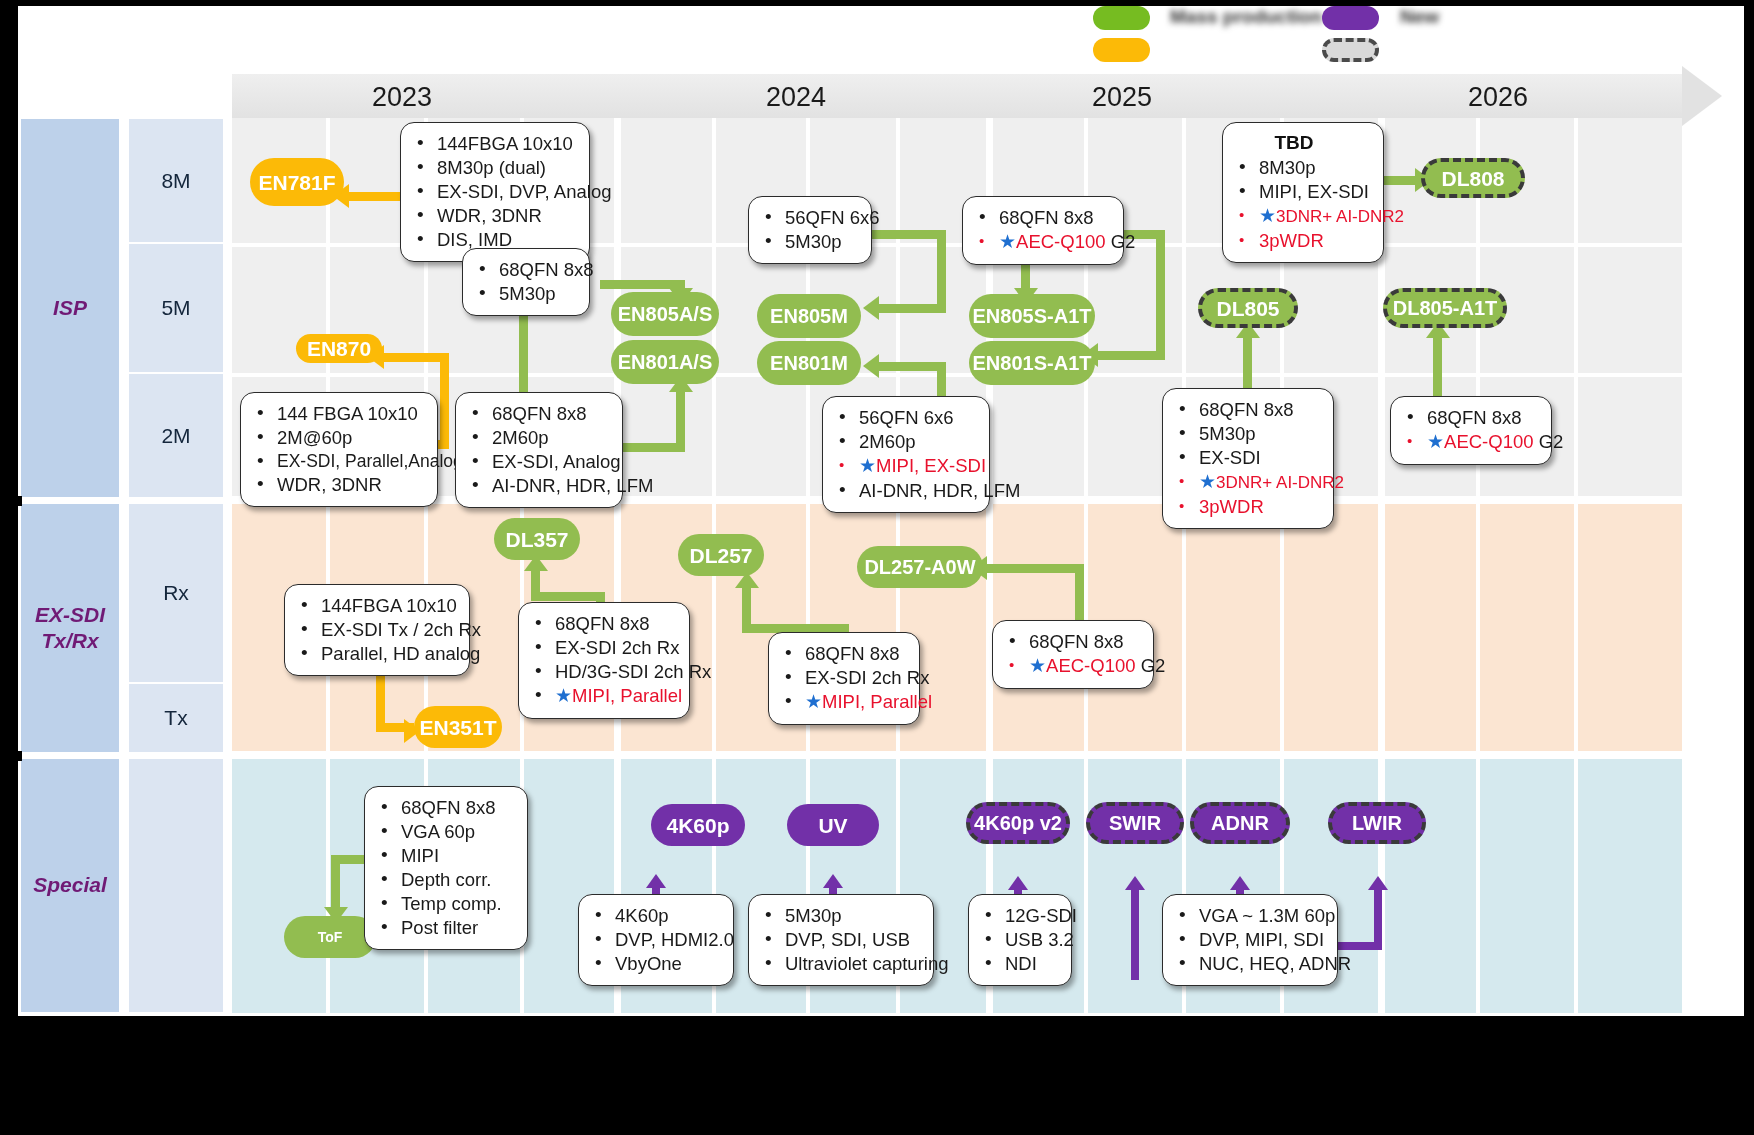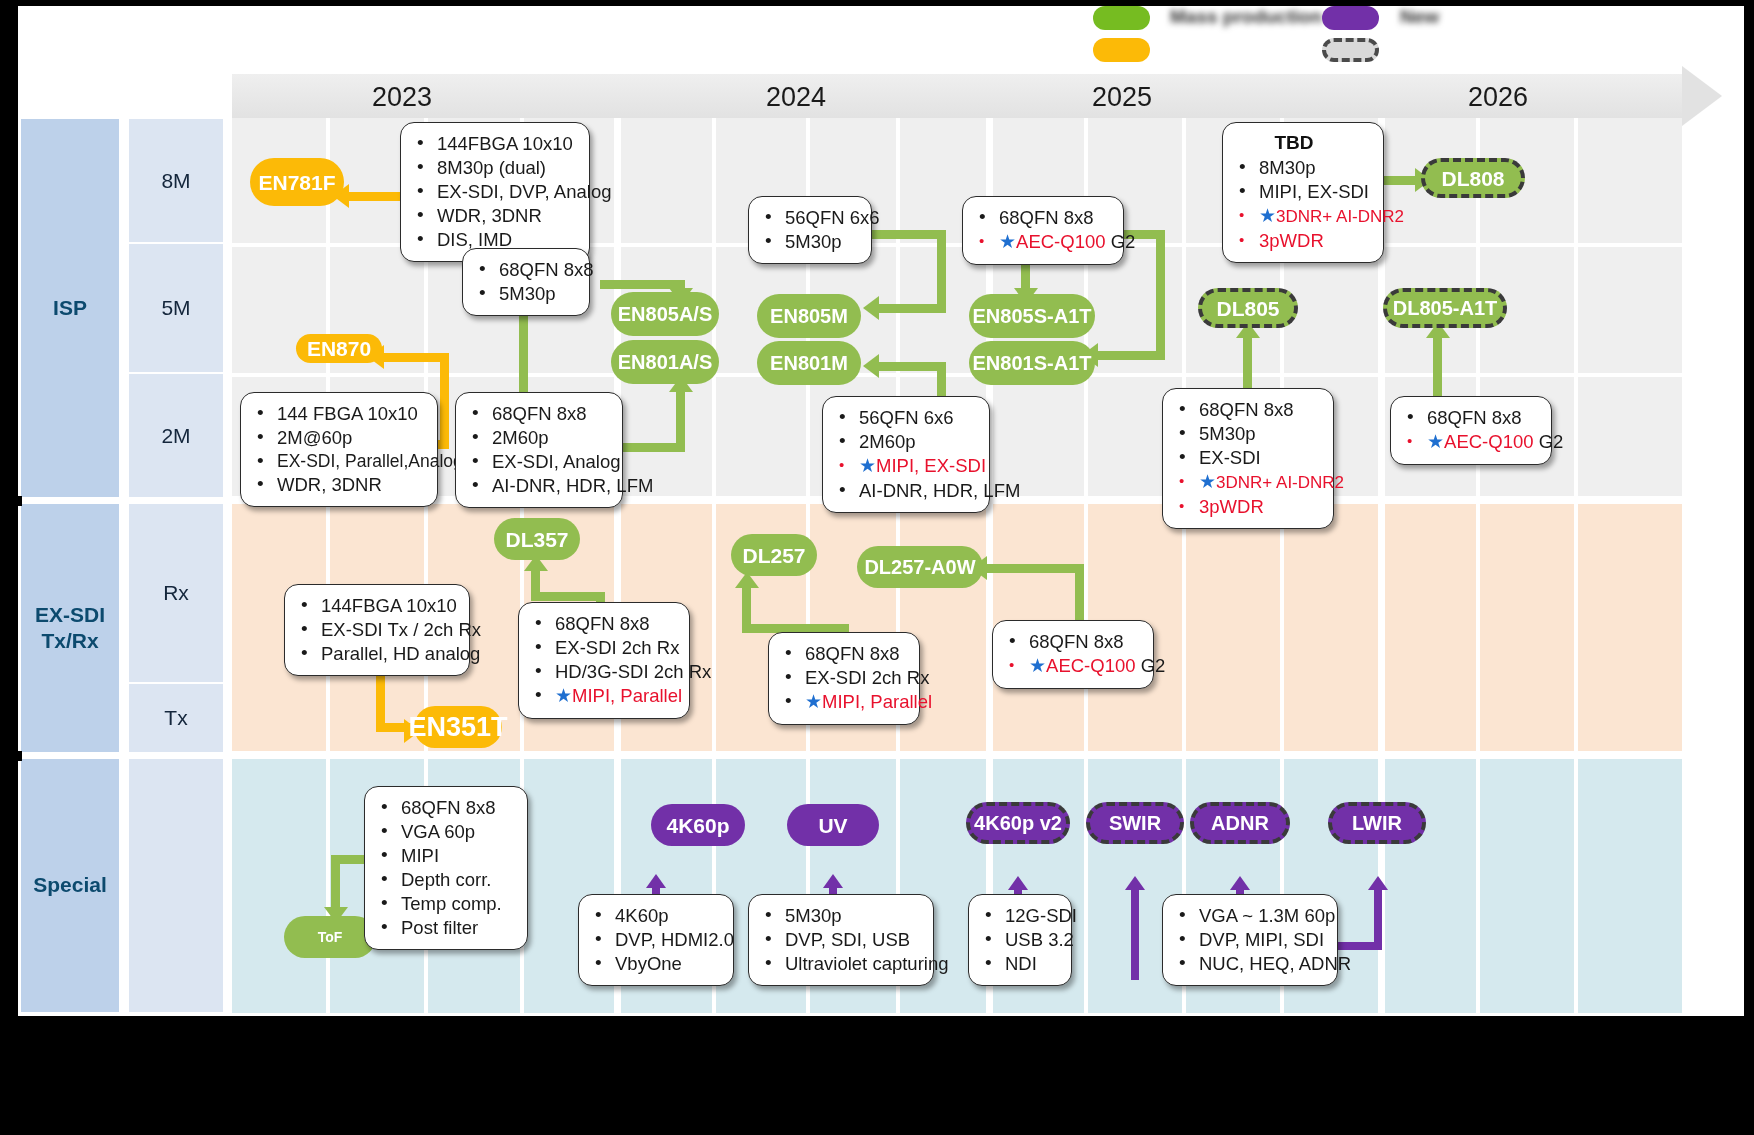--- a/index.html
+++ b/index.html
@@ -60,8 +60,8 @@
     background:#bdd1ea;
     border:1px solid #ffffff;
     display:flex; align-items:center; justify-content:center;
-    font-size:21px; font-weight:bold; color:#0c4a6e;
-    text-align:center; line-height:1.25;
+    font-size:21px; font-weight:bold; color:#701a75;
+    text-align:center; line-height:1.25;font-style:italic;
   }
   .sub-label {
     position:absolute;

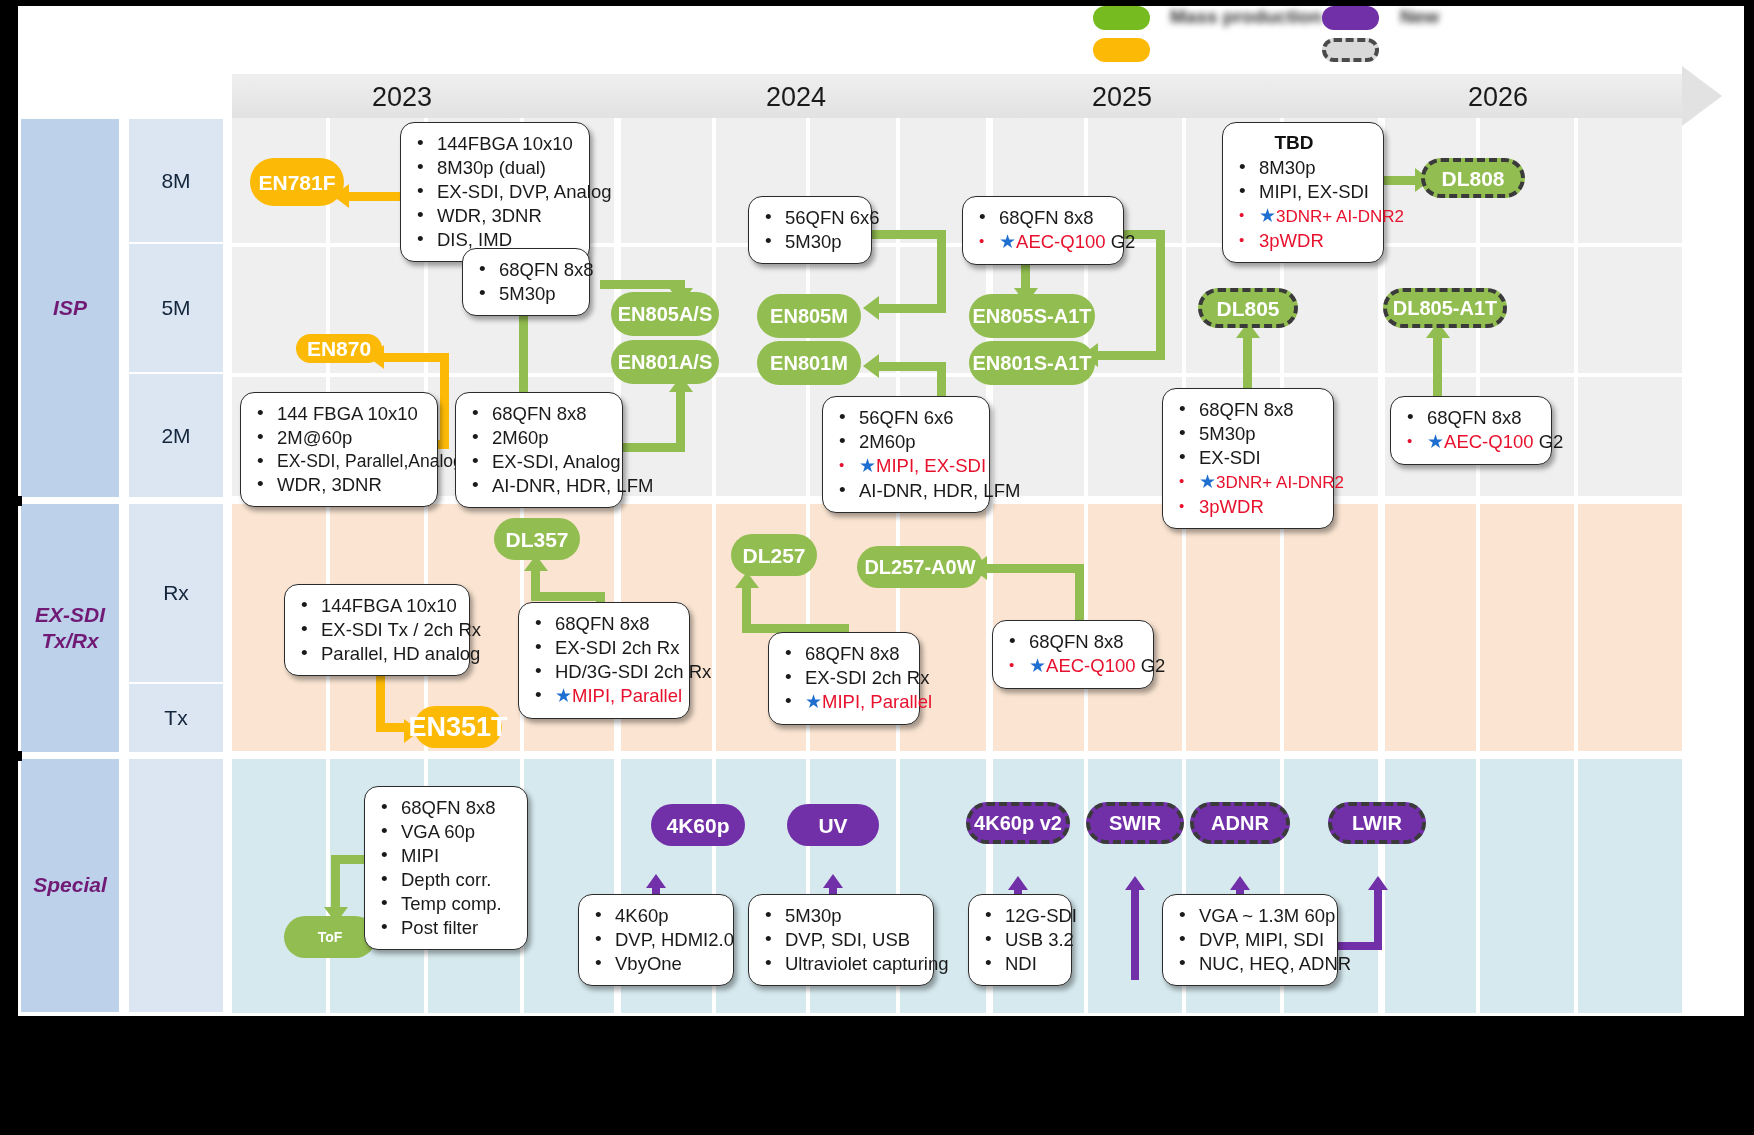--- a/index.html
+++ b/index.html
@@ -430,7 +430,7 @@
   <div class="pill green" style="left:494px; top:518px; width:86px; height:42px; font-size:21px;">
     <span>DL357</span>
   </div>
-  <div class="pill green" style="left:731px; top:534px; width:86px; height:42px; font-size:21px;">
+  <div class="pill green" style="left:678px; top:534px; width:86px; height:42px; font-size:21px;">
     <span>DL257</span>
   </div>
   <div class="pill green" style="left:857px; top:546px; width:126px; height:42px; font-size:20px;">

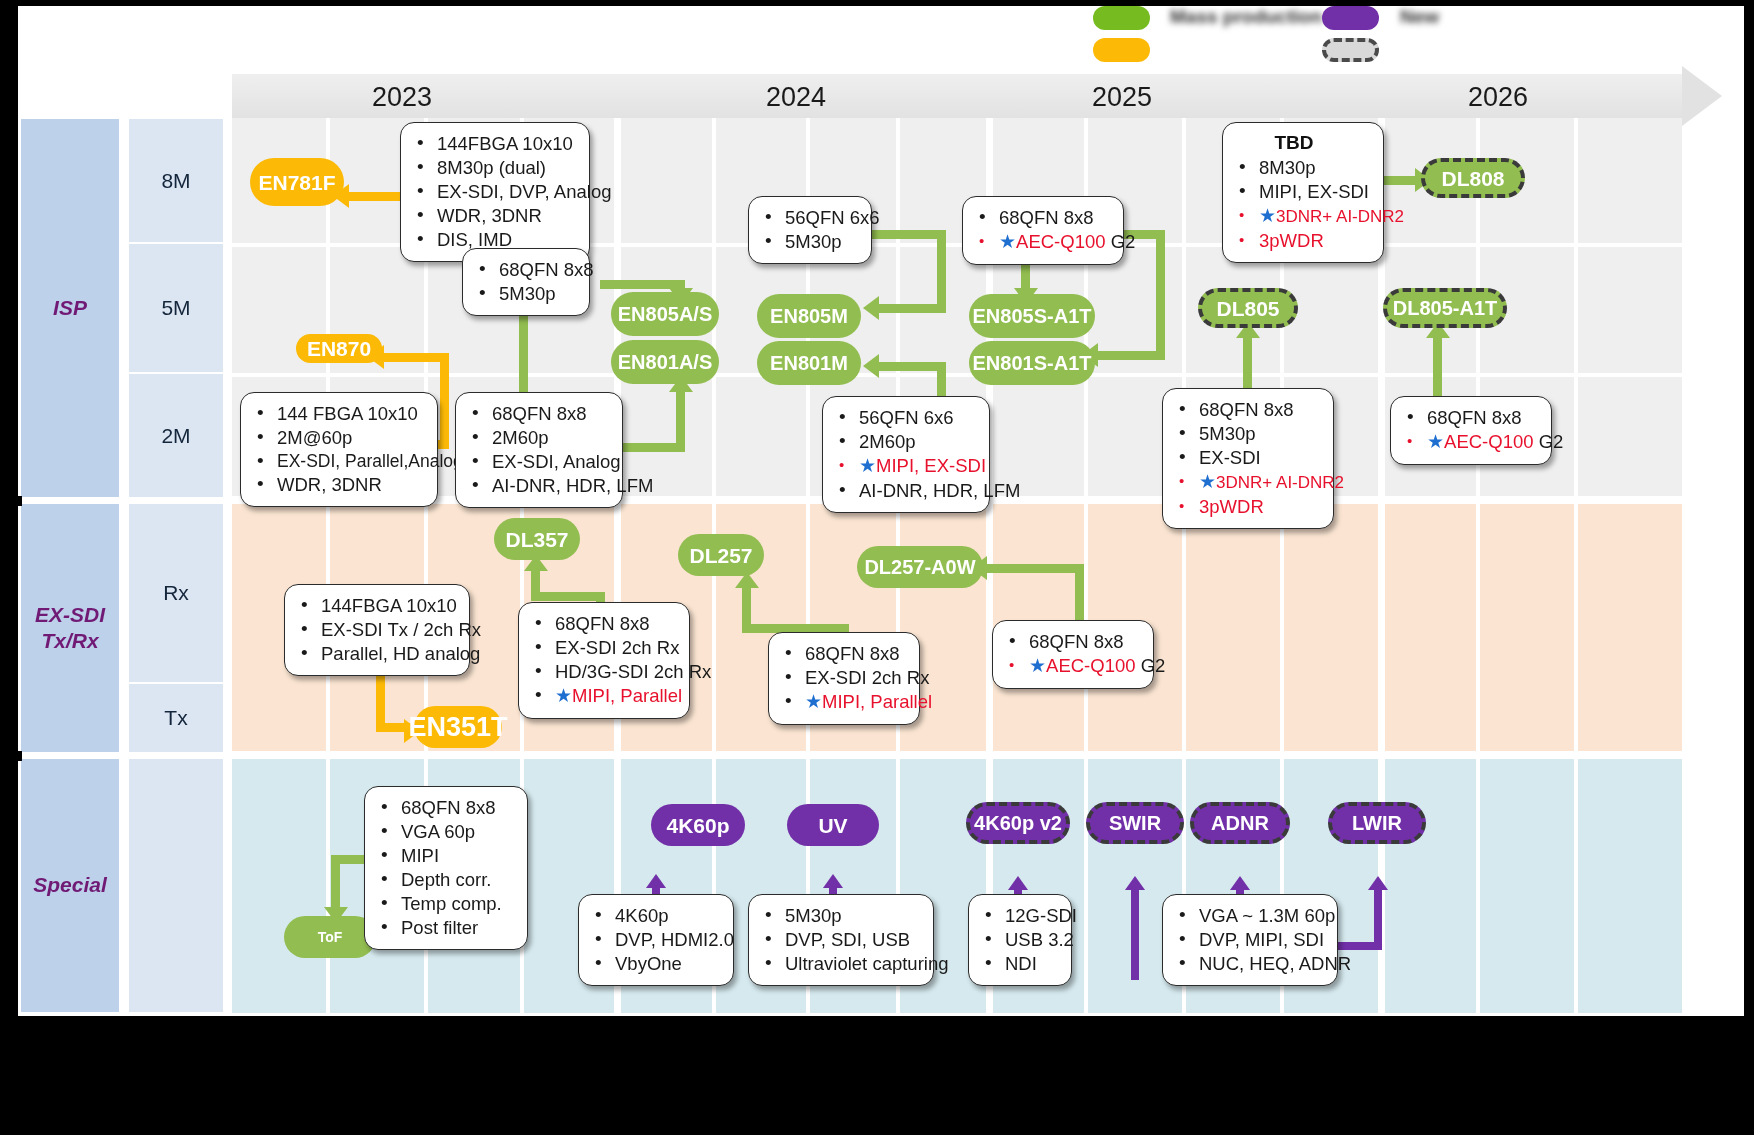--- a/index.html
+++ b/index.html
@@ -436,7 +436,7 @@
   <div class="pill green" style="left:857px; top:546px; width:126px; height:42px; font-size:20px;">
     <span>DL257-A0W</span>
   </div>
-  <div class="pill orange" style="left:414px; top:706px; width:88px; height:42px; font-size:27px;">
+  <div class="pill orange" style="left:414px; top:706px; width:88px; height:42px; font-size:21px;">
     <span>EN351T</span>
   </div>
 

